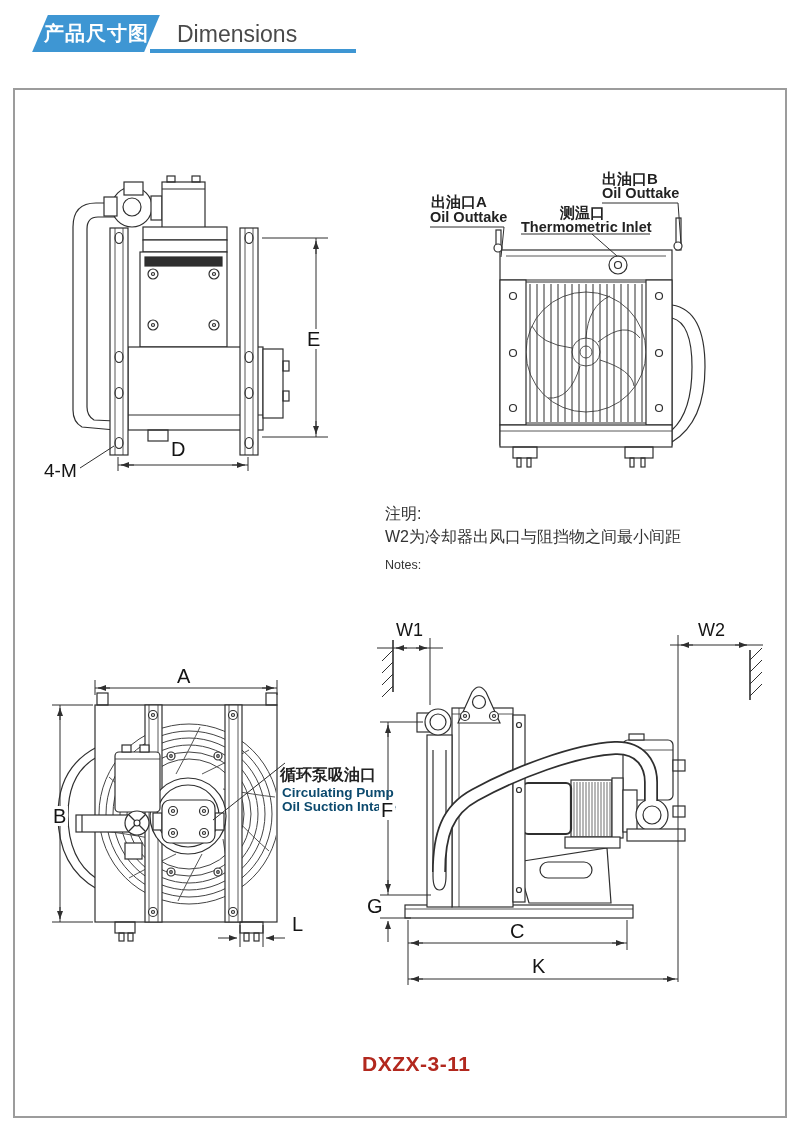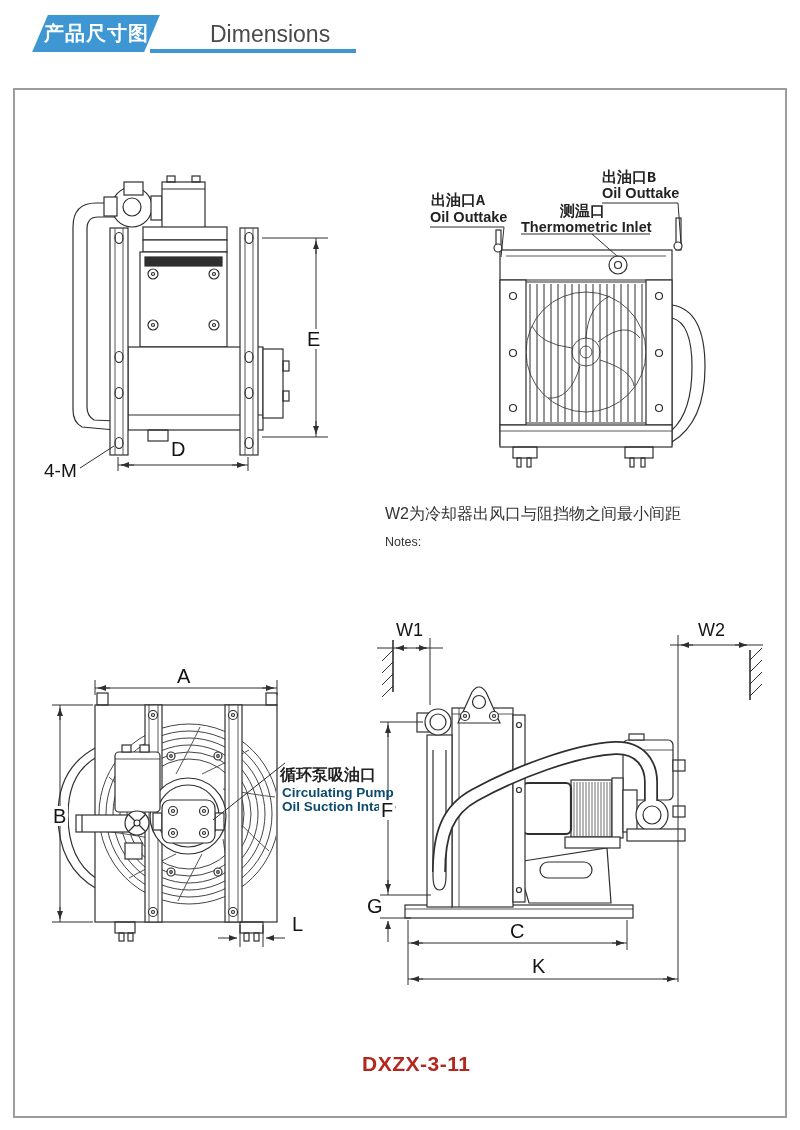--- a/index.html
+++ b/index.html
@@ -7,7 +7,7 @@
   
   .badge{position:absolute;left:40px;top:15px;width:112px;height:37px;background:#3e96d3;transform:skewX(-23deg);display:flex;align-items:center;justify-content:center;}
   .badge span{transform:skewX(23deg);color:#fff;font-size:20px;font-weight:bold;letter-spacing:1px;white-space:nowrap;}
-  .hdr-title{position:absolute;left:177px;top:21px;font-size:23px;color:#4a4a4a;margin-left:33px;}
+  .hdr-title{position:absolute;left:177px;top:21px;font-size:23px;color:#4a4a4a;}
   .hdr-line{position:absolute;left:150px;top:49px;width:206px;height:4px;background:#3e96d3;}
   
   .panel{position:absolute;left:13px;top:88px;width:770px;height:1026px;border:2px solid #9c9c9c;background:#fff;}

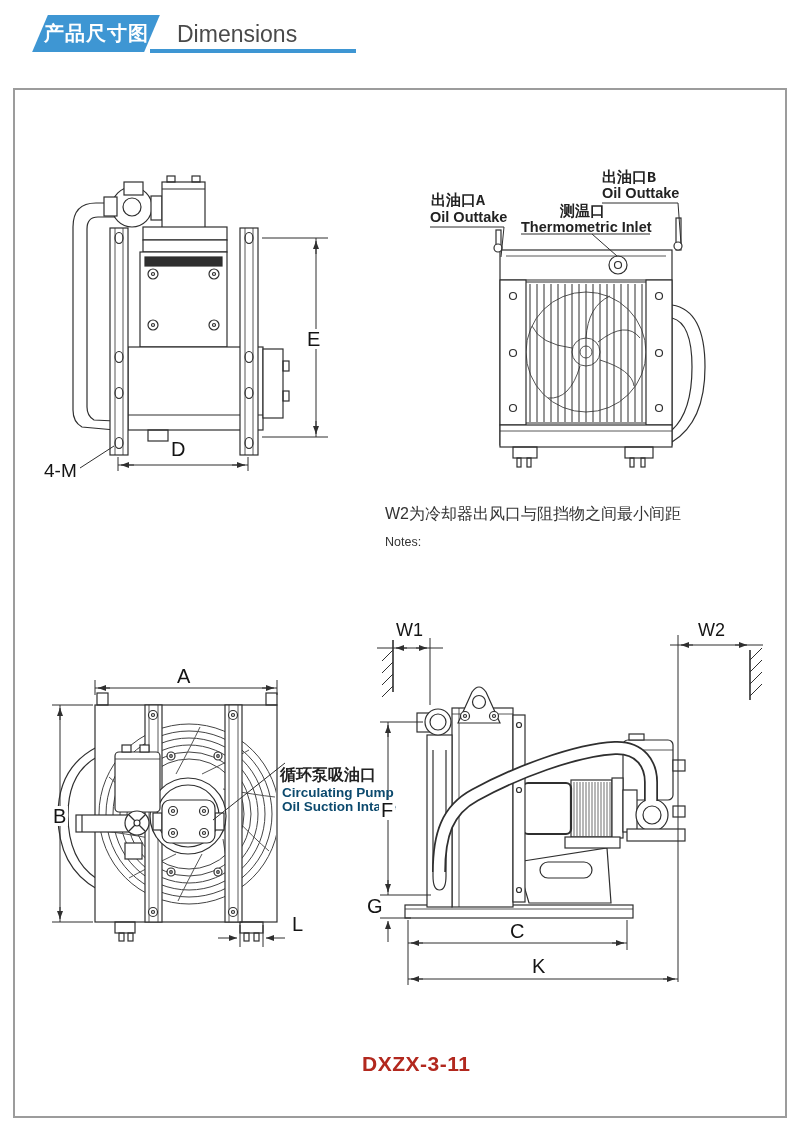--- a/index.html
+++ b/index.html
@@ -17,7 +17,7 @@
   .dim.sm{font-size:18px;}
   
   .lbl{position:absolute;color:#222;line-height:1.05;white-space:nowrap;}
-  .lbl-zh{font-size:15px;font-weight:bold;font-family:Liberation Mono, monospace;}
+  .lbl-zh{font-size:15px;font-weight:bold;}
   .lbl-en{font-size:14.5px;font-weight:bold;}
   .lbl-zh2{font-size:16px;font-weight:bold;}
   .lbl-en2{font-size:13.5px;font-weight:bold;color:#0c4a6e;}

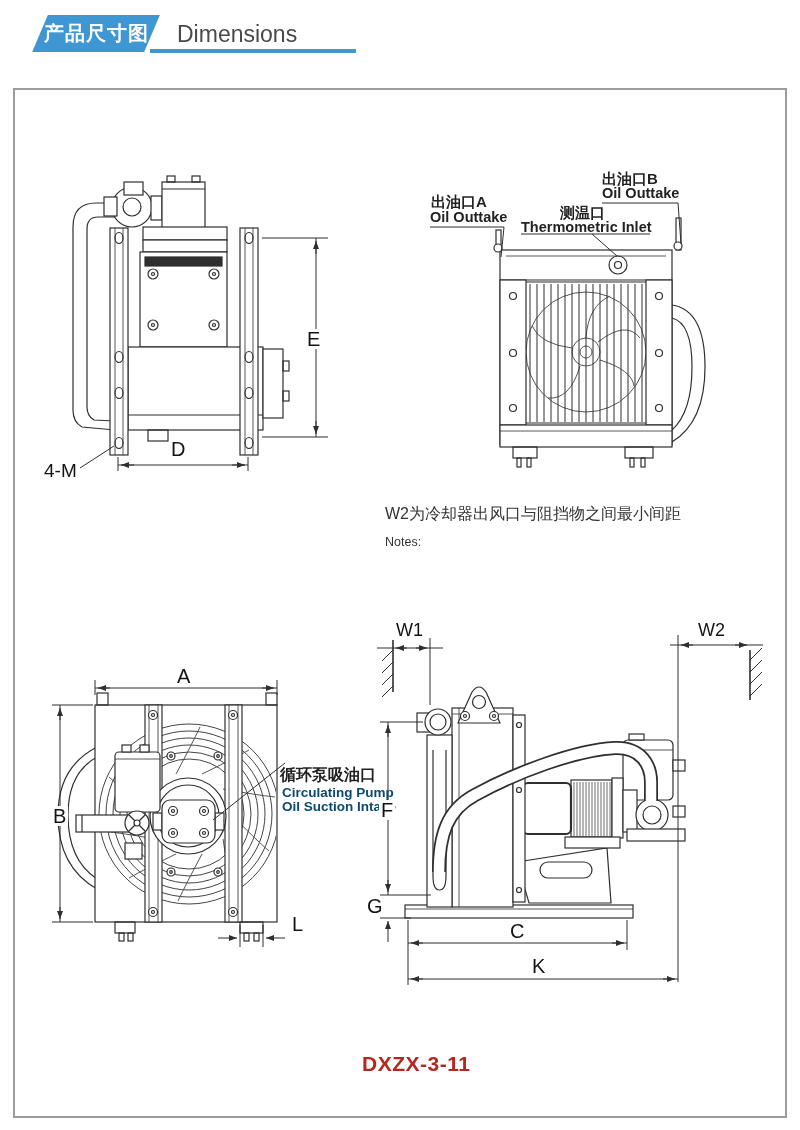--- a/index.html
+++ b/index.html
@@ -446,6 +446,7 @@
 <div class="dim" style="left:532px;top:956px">K</div>
 
 <div class="notes">
+  <div class="n-zh">注明:</div>
   <div class="n-zh">W2为冷却器出风口与阻挡物之间最小间距</div>
   <div class="n-en first">Notes:</div>
 </div>

